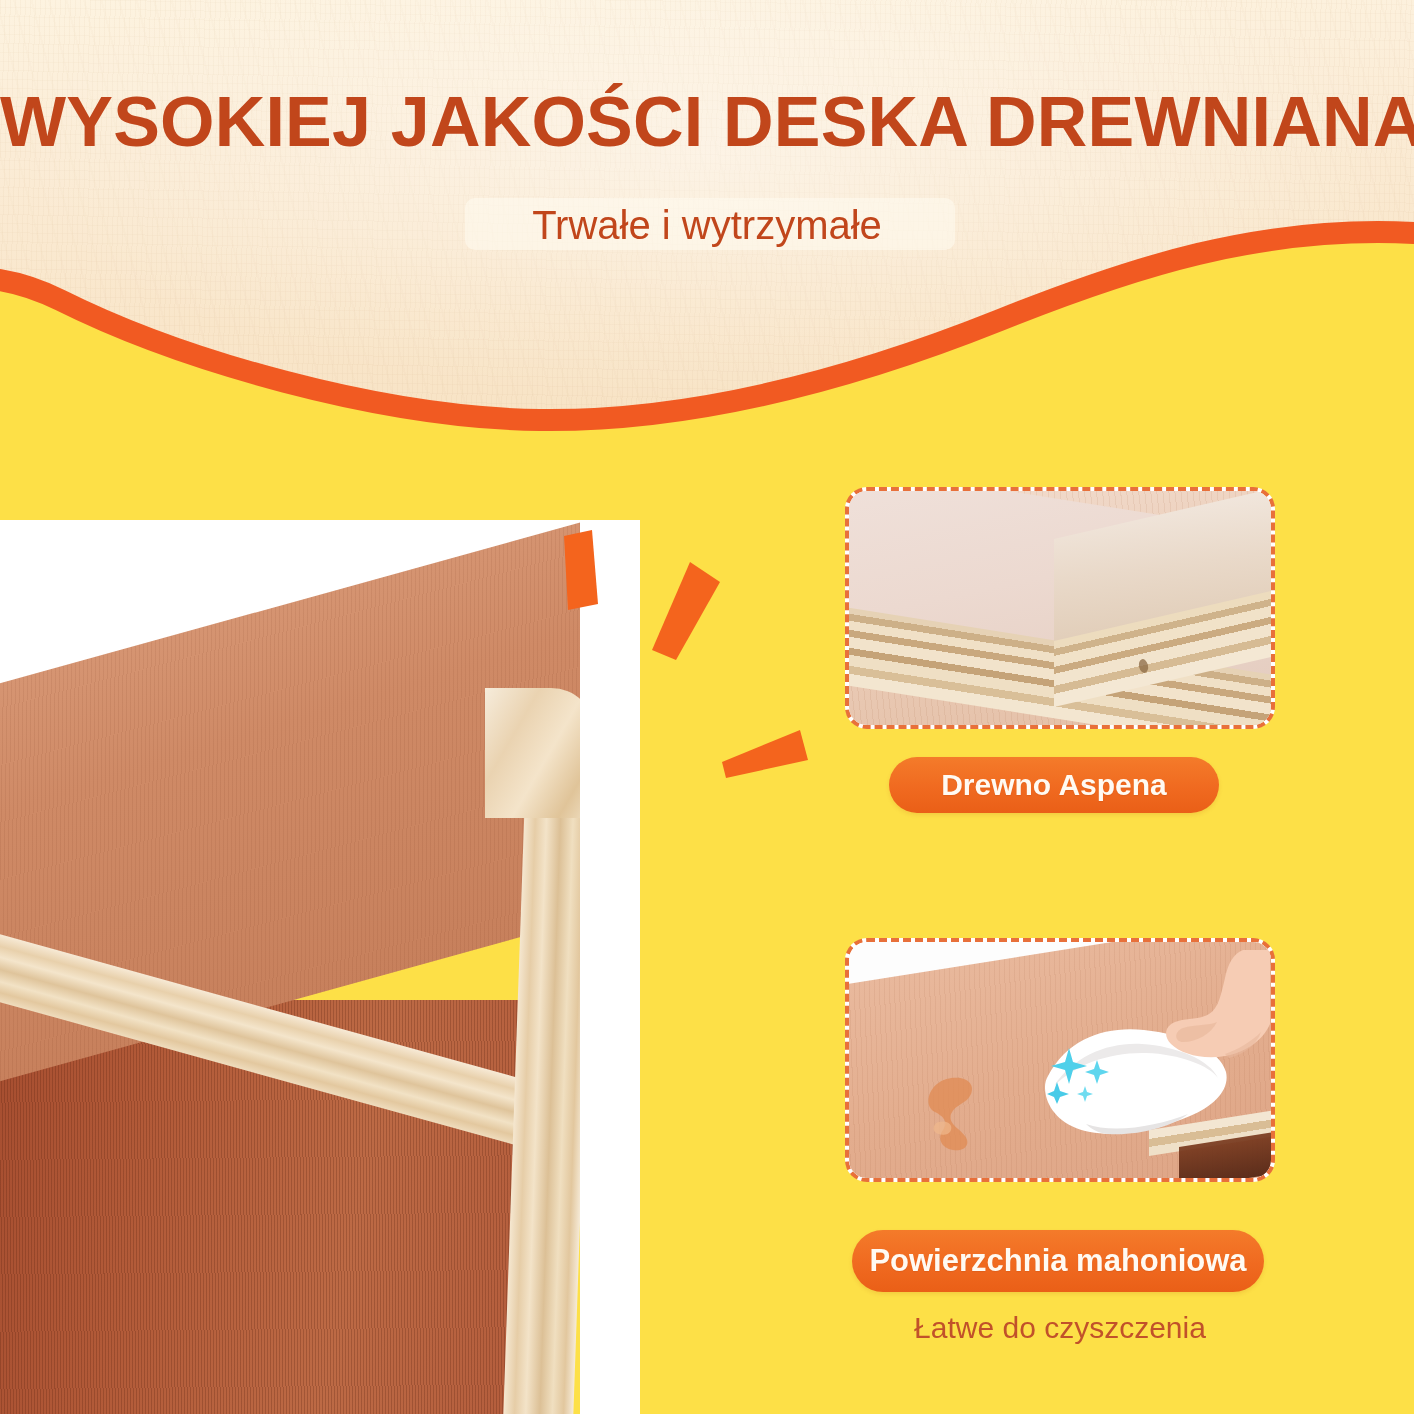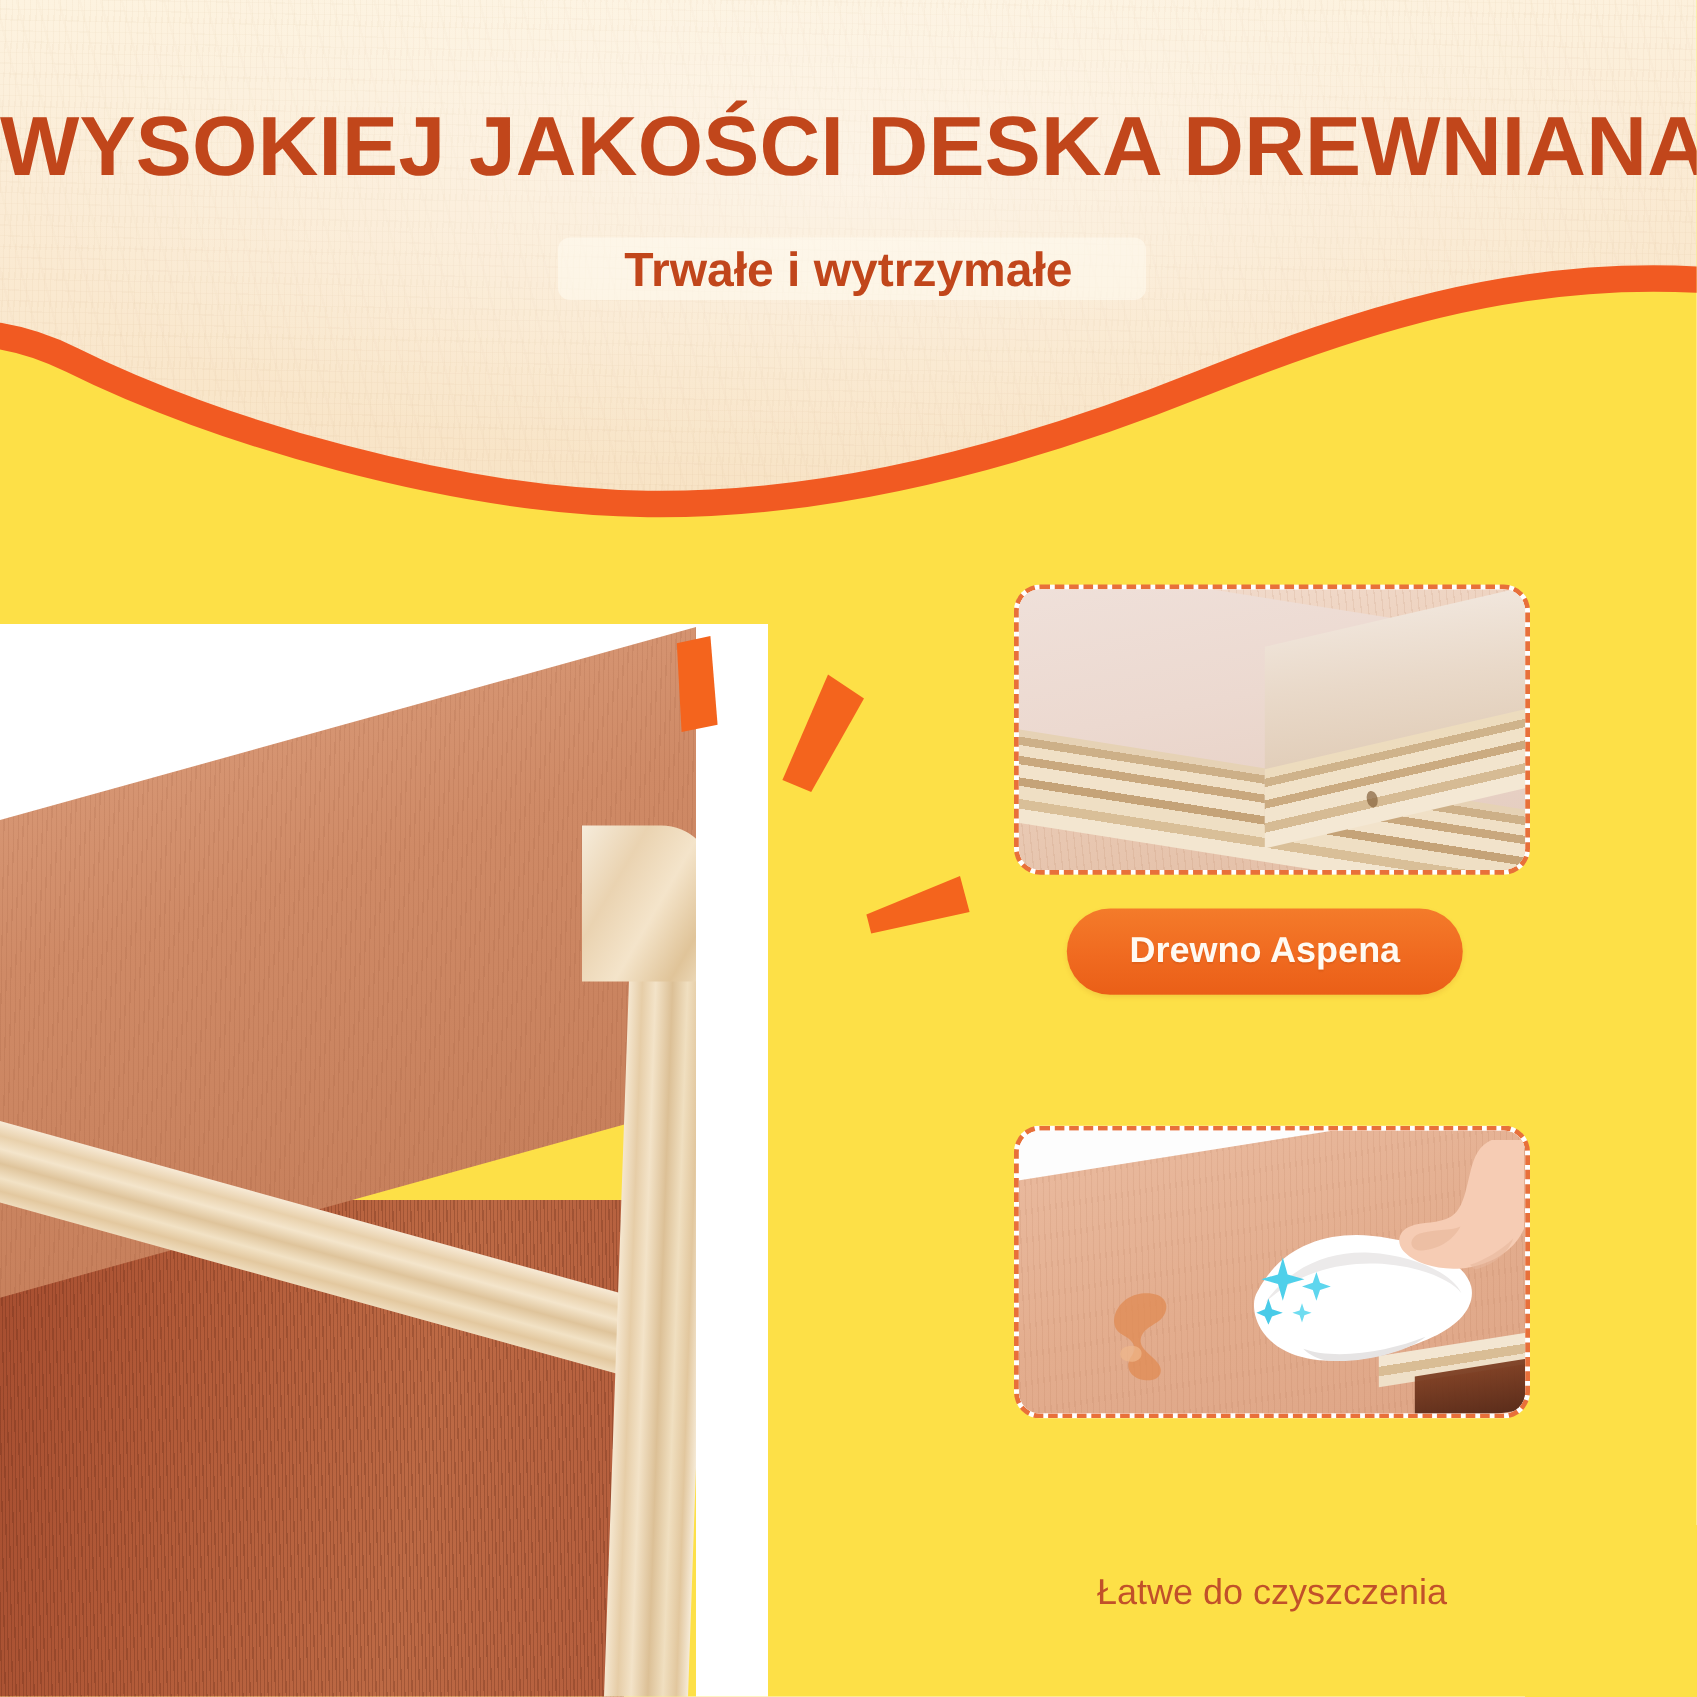--- a/index.html
+++ b/index.html
@@ -56,7 +56,7 @@
   .header-subtitle{
     position:absolute; left:0; top:203px; width:1414px;
     text-align:center;
-    font-size:40px; font-weight:700; color:#c1461b;
+    font-size:40px; font-weight:400; color:#c1461b;
   }
 
   

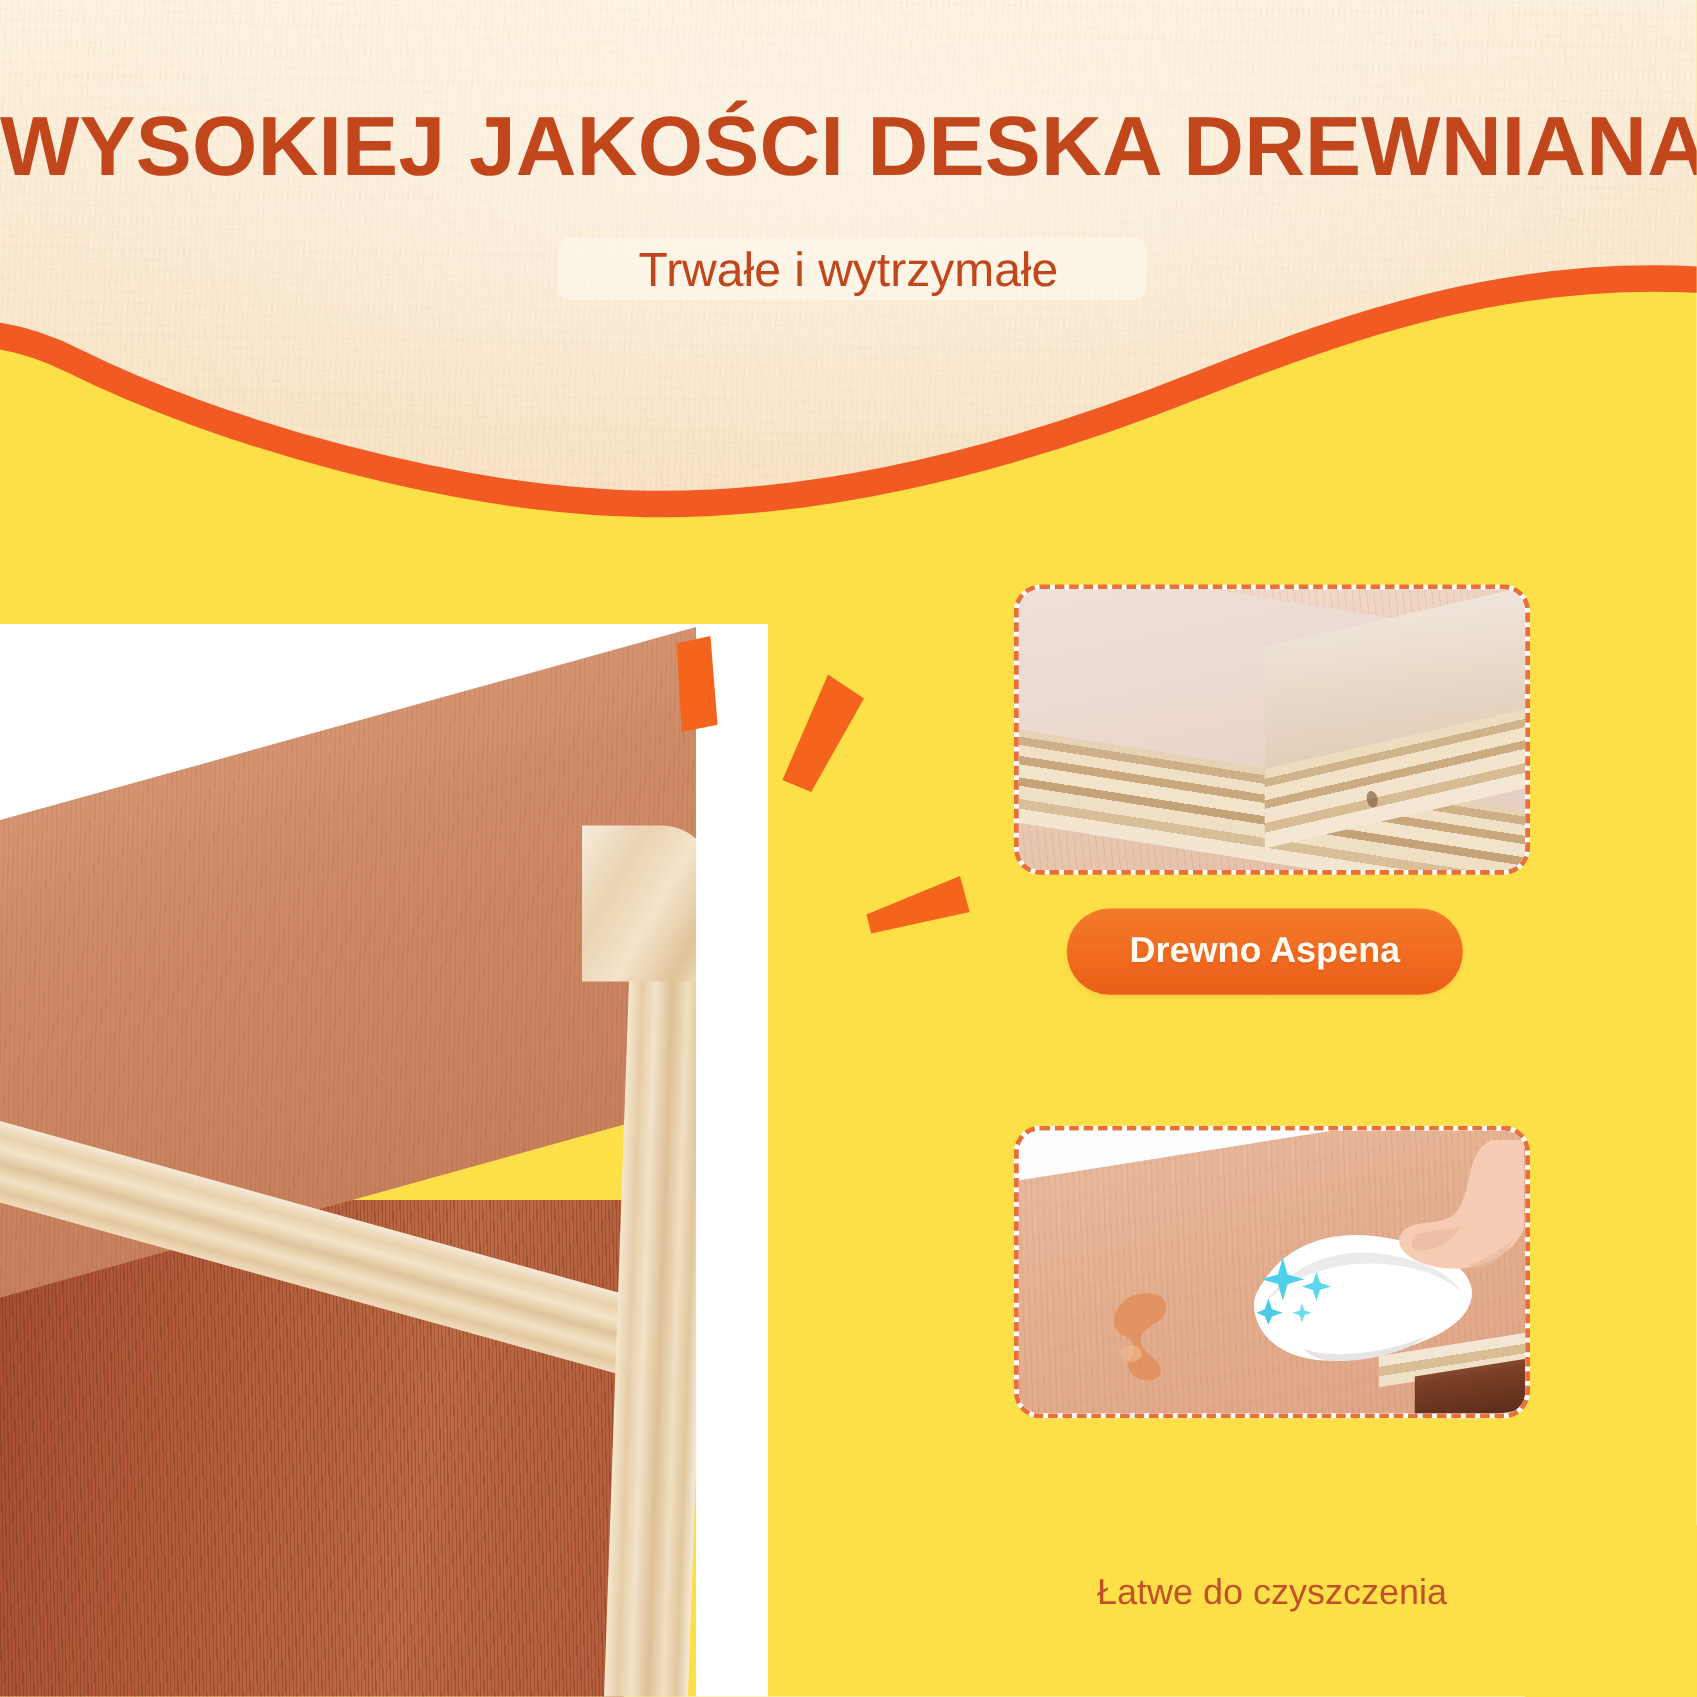--- a/index.html
+++ b/index.html
@@ -222,7 +222,7 @@
     box-shadow:0 2px 4px rgba(180,80,20,.14);
     text-shadow:0 1px 1px rgba(160,60,10,.18);
   }
-  #pill-top{ left:889px; top:757px; width:330px; height:72px; font-size:30px; }
+  #pill-top{ left:889px; top:757px; width:330px; height:56px; font-size:30px; }
   #pill-bottom{ left:852px; top:1230px; width:412px; height:62px; font-size:31px; }
 
   .caption{

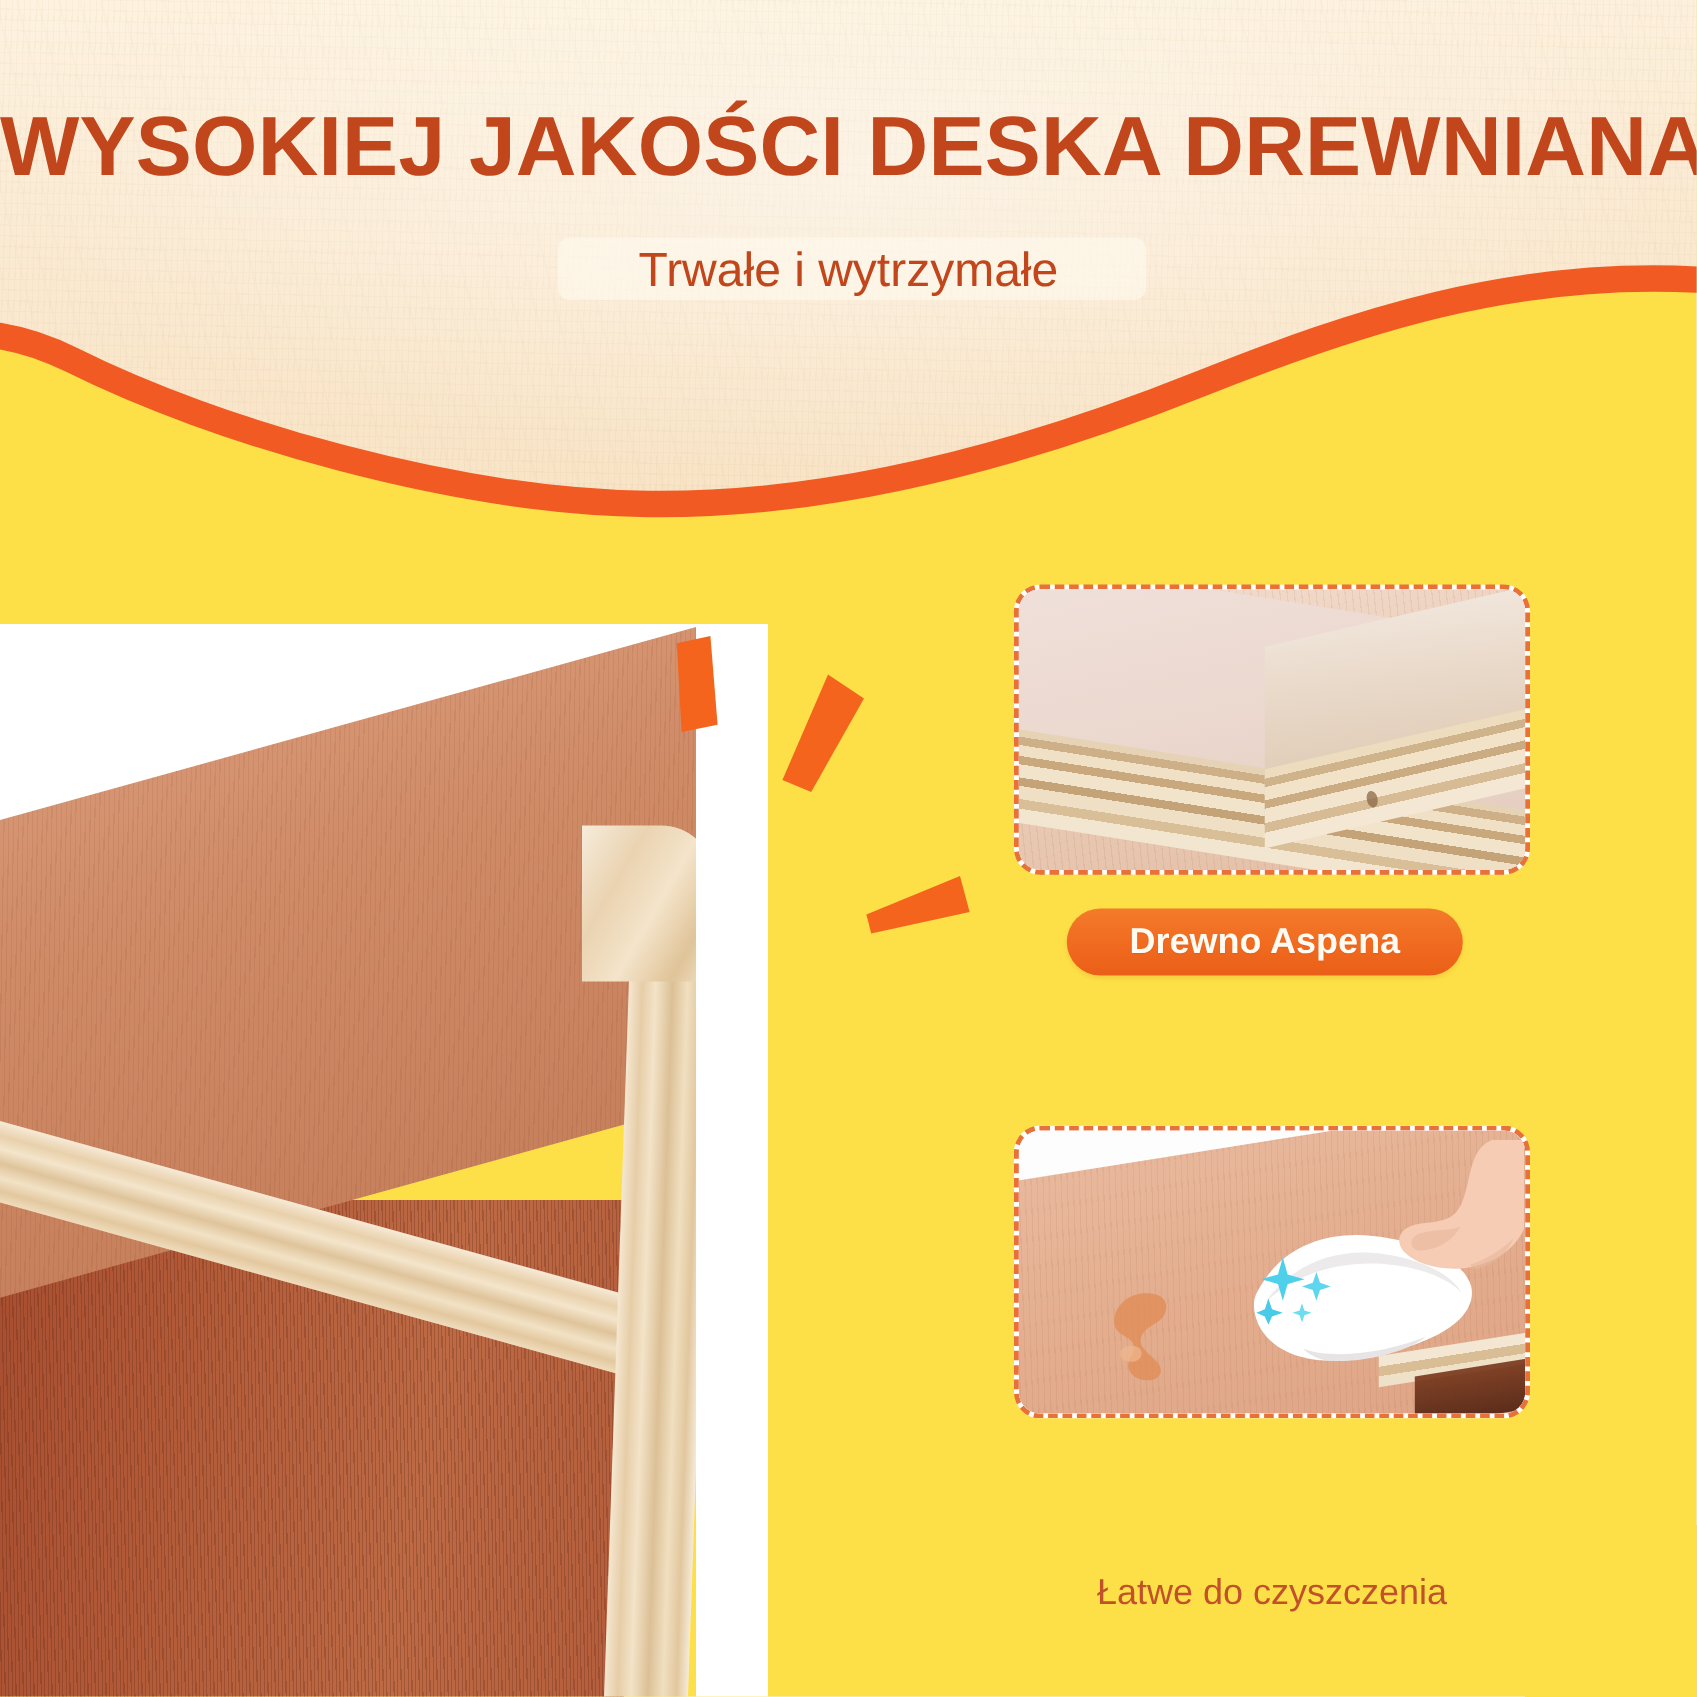--- a/index.html
+++ b/index.html
@@ -312,6 +312,7 @@
       </svg>
     </div>
   </div>
+  <div class="pill" id="pill-bottom">Powierzchnia mahoniowa</div>
   <div class="caption" id="caption-bottom">Łatwe do czyszczenia</div>
 
 </div>

